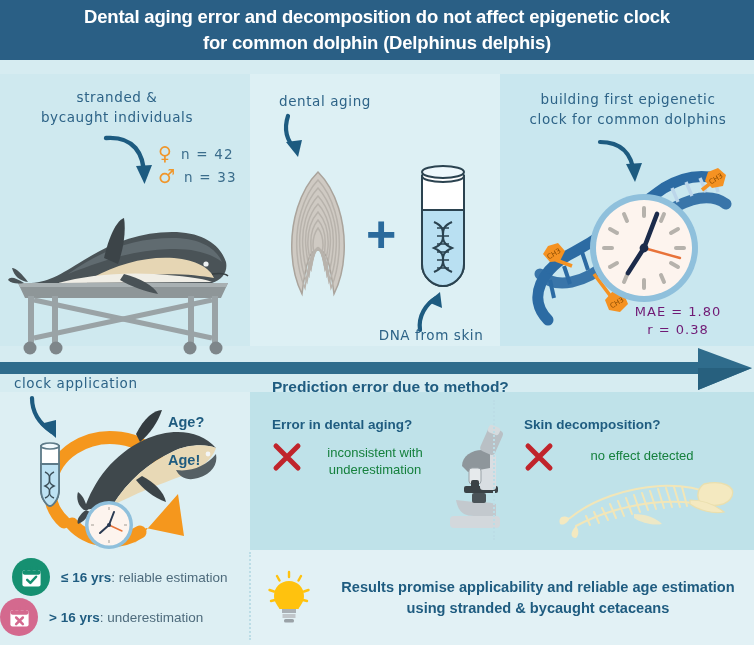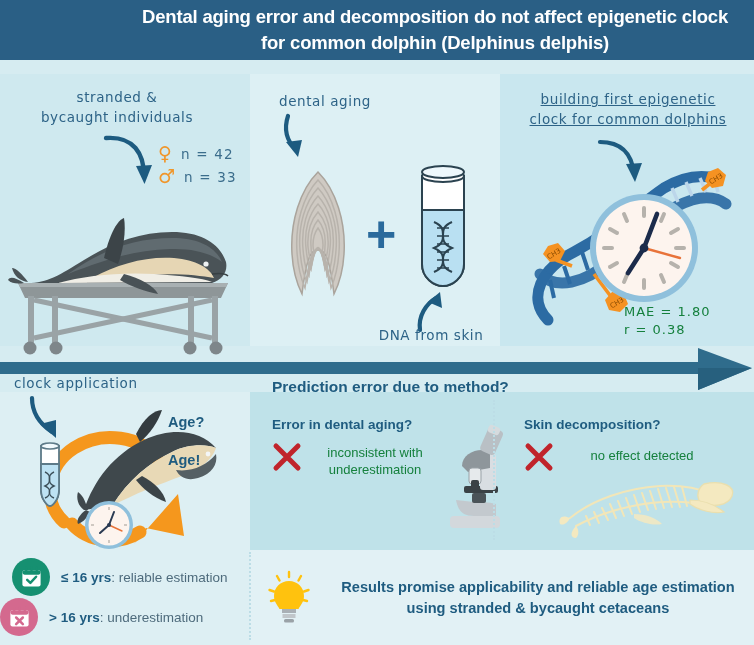--- a/index.html
+++ b/index.html
@@ -11,7 +11,7 @@
   
   .header{
     position:absolute;left:0;top:0;width:754px;height:60px;
-    background:#2a5f85;display:flex;align-items:center;justify-content:flex-end;
+    background:#2a5f85;display:flex;align-items:center;justify-content:center;
   }
   .header-title{
     color:#ffffff;font-size:18.5px;font-weight:bold;line-height:1.42;

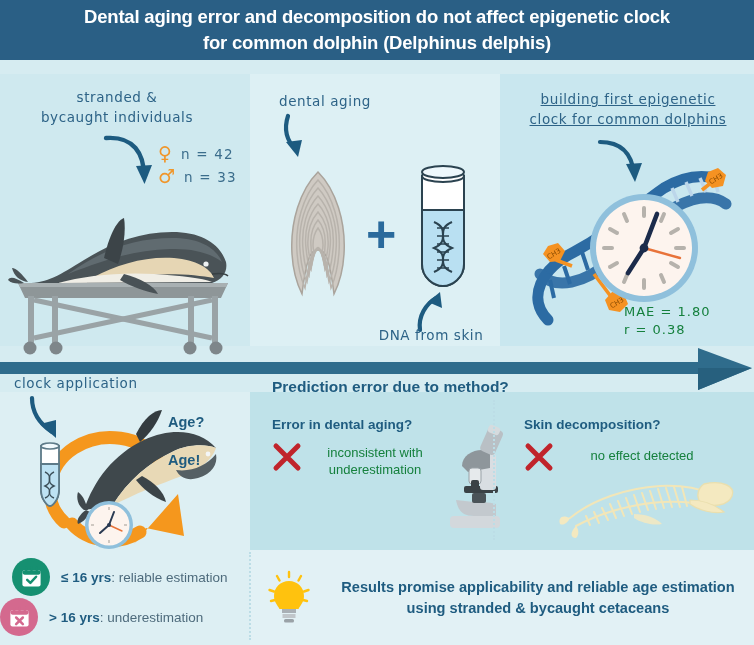--- a/index.html
+++ b/index.html
@@ -213,7 +213,7 @@
 
   <div class="panel p-right"></div>
 
-  <div class="hand" style="left:512px;top:90px;width:232px;text-decoration:underline;">
+  <div class="hand" style="left:512px;top:90px;width:232px;">
     <span>building first epigenetic</span><br>
     <span>clock for common dolphins</span>
   </div>

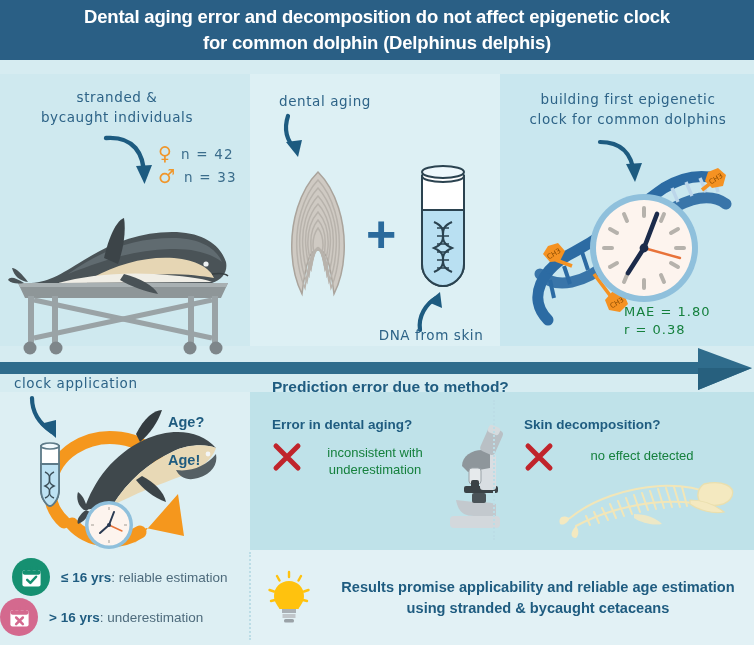--- a/index.html
+++ b/index.html
@@ -36,8 +36,8 @@
     text-align:center;position:absolute;
   }
   .stat{
-    font-family:"DejaVu Sans",sans-serif;color:#15803d;
-    font-size:13px;letter-spacing:1px;position:absolute;text-align:left;
+    font-family:"DejaVu Sans",sans-serif;color:#701a75;
+    font-size:13px;letter-spacing:1px;position:absolute;text-align:center;
   }
   
   .qhead{

